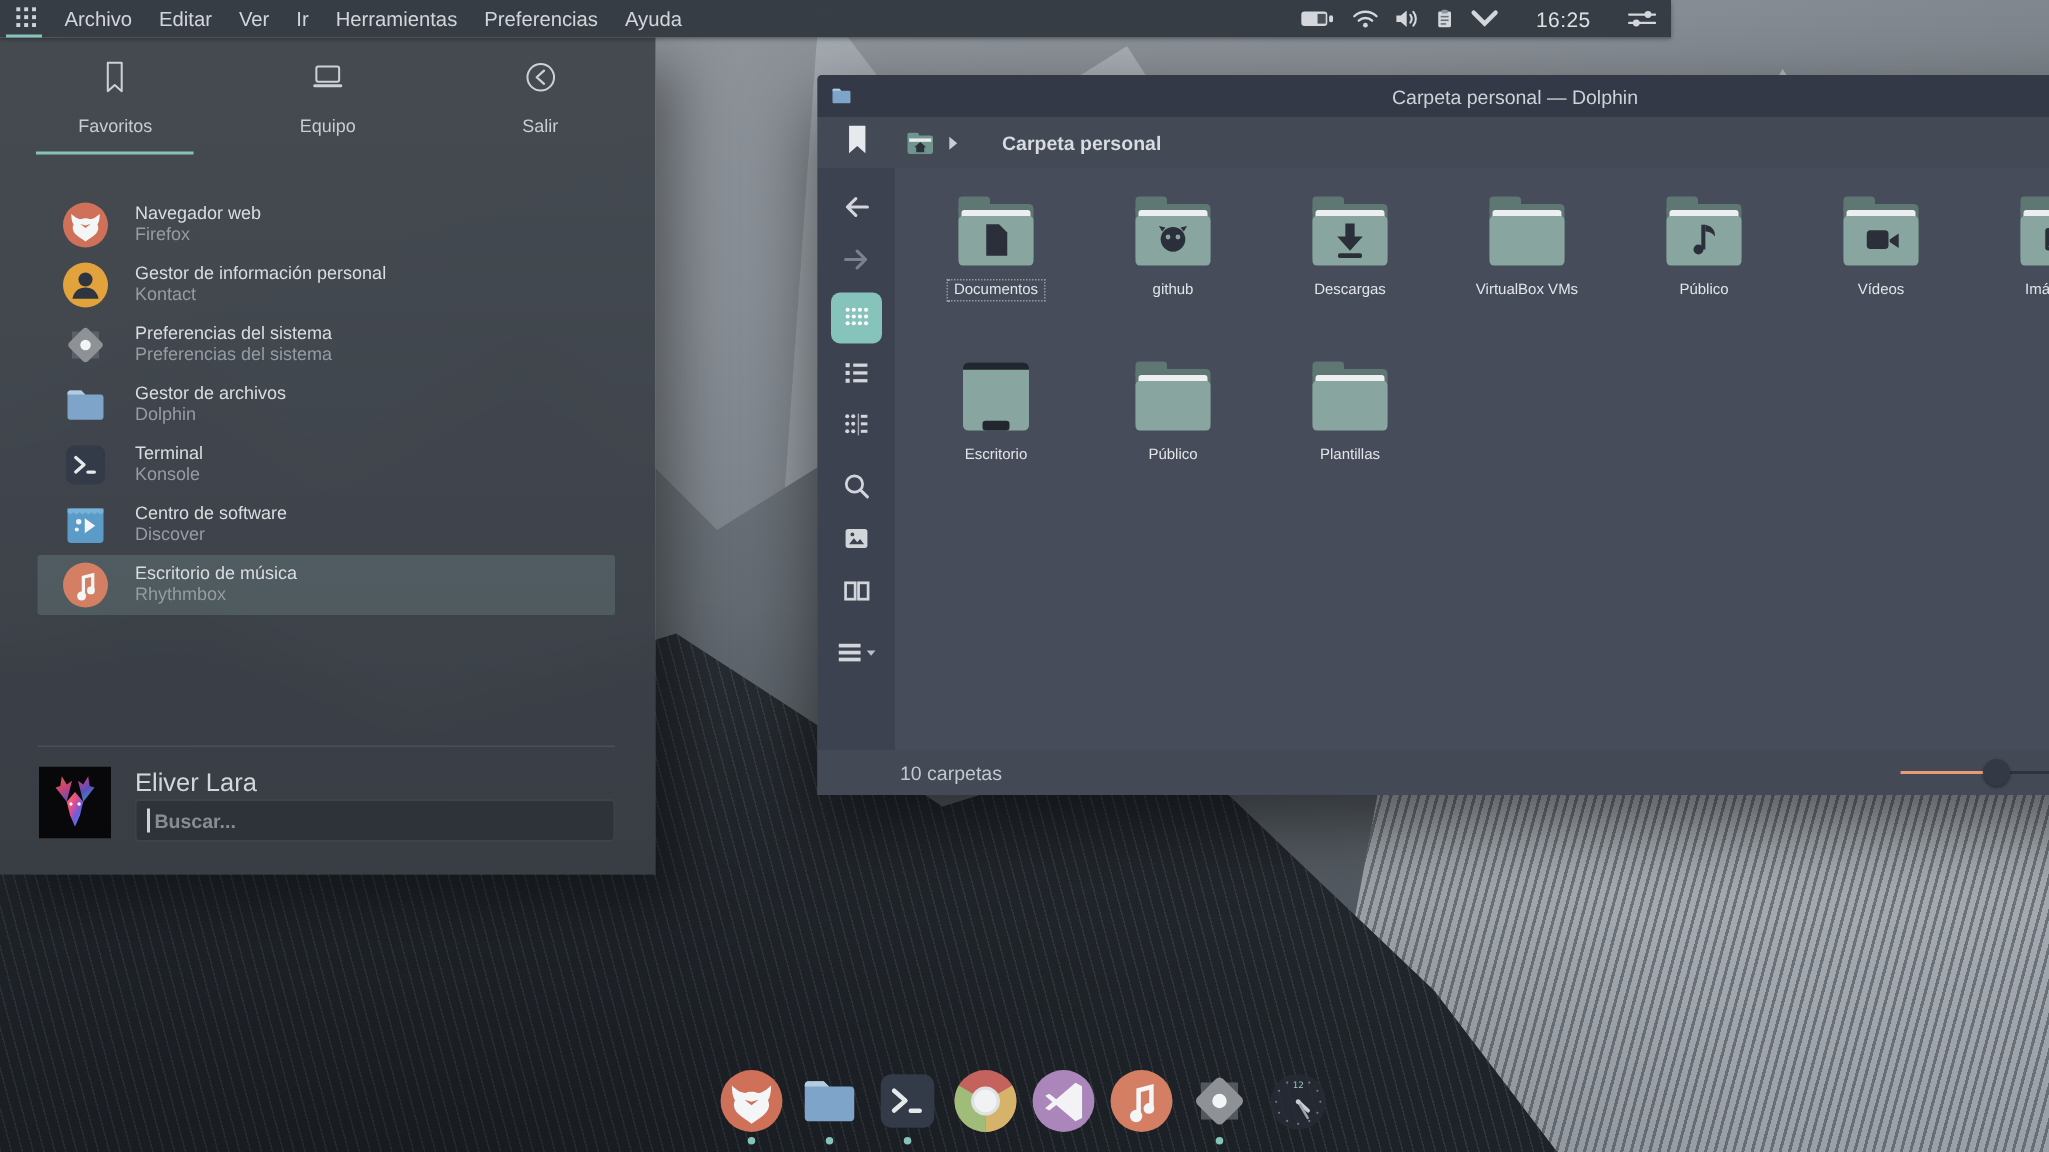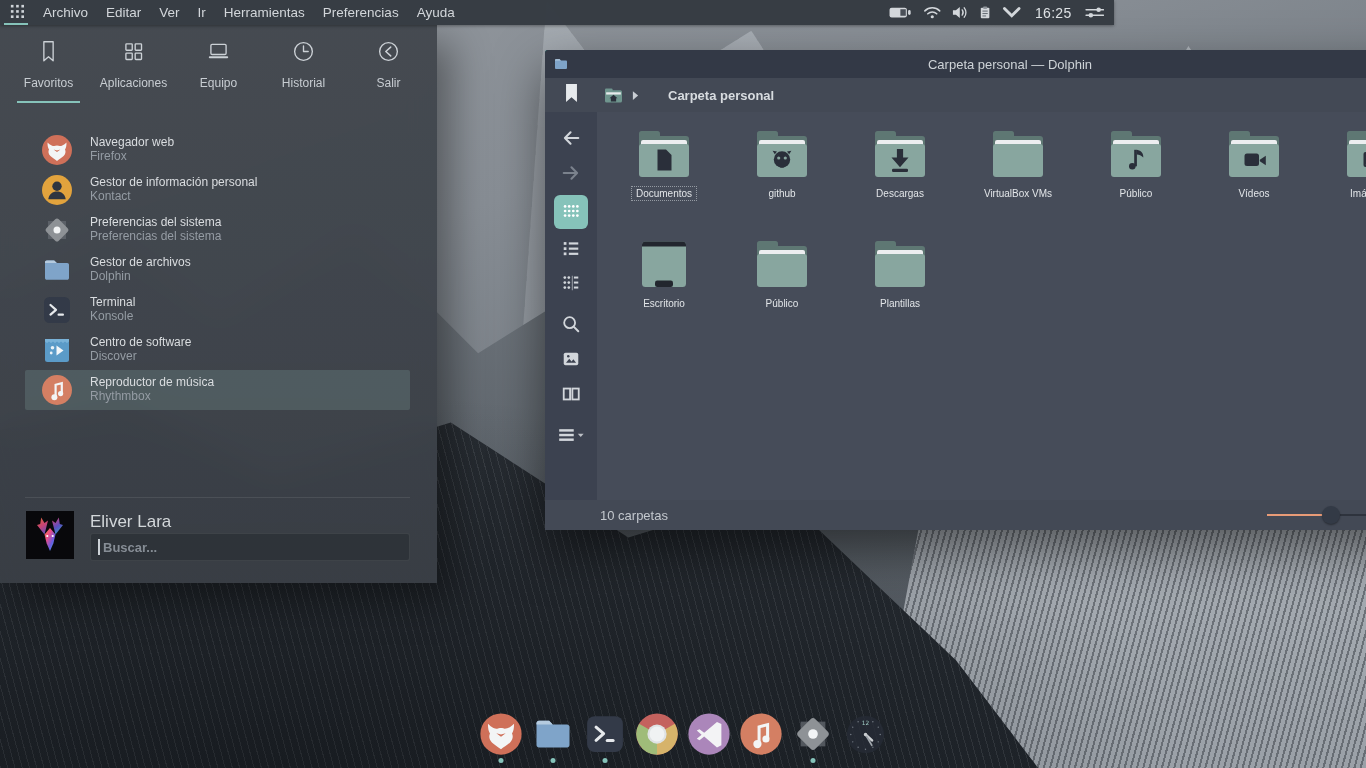--- a/index.html
+++ b/index.html
@@ -36,7 +36,7 @@
   #tray{margin-left:auto;display:flex;align-items:center;gap:11px;padding-right:10px;}
   .tray-ic{display:flex;align-items:center;justify-content:center;height:25px;}
   .tray-ic svg{height:13px;width:auto;display:block;}
-  .clock-txt{font-size:14px;color:#dde1e4;letter-spacing:.3px;margin:0 2px;}
+  .clock-txt{font-size:14px;color:#dde1e4;letter-spacing:.3px;margin:0 13px;}
 
   
   #launcher{position:absolute;left:0;top:25px;width:437px;height:558px;z-index:30;

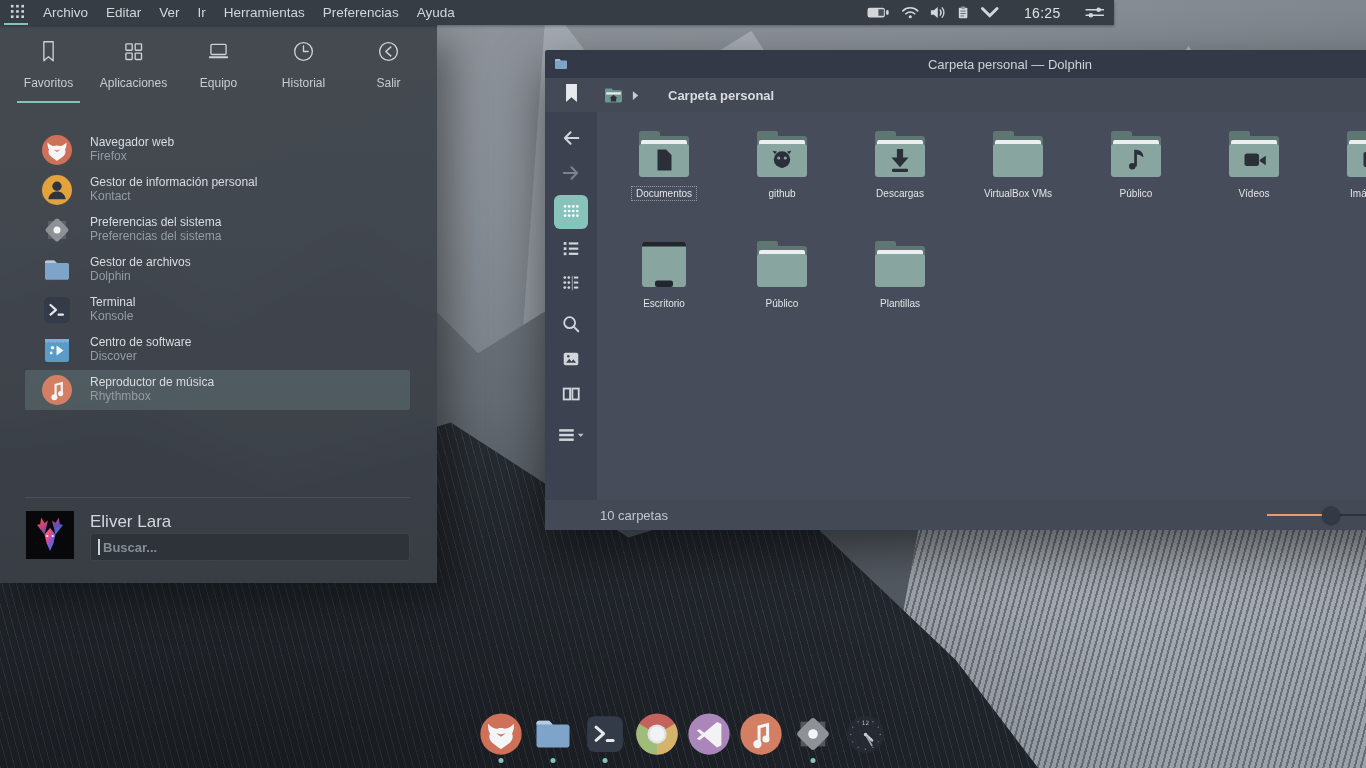--- a/index.html
+++ b/index.html
@@ -230,15 +230,6 @@
           <span class="tab-label">Favoritos</span>
         </div>
 
-        <div class="tab">
-          <span><svg viewBox="0 0 32 32">
-              <rect x="7" y="7" width="7.5" height="7.5" rx="0.8" fill="none" stroke="#ccd1d6" stroke-width="1.6"></rect>
-              <rect x="18" y="7" width="7.5" height="7.5" rx="0.8" fill="none" stroke="#ccd1d6" stroke-width="1.6"></rect>
-              <rect x="7" y="18" width="7.5" height="7.5" rx="0.8" fill="none" stroke="#ccd1d6" stroke-width="1.6"></rect>
-              <rect x="18" y="18" width="7.5" height="7.5" rx="0.8" fill="none" stroke="#ccd1d6" stroke-width="1.6"></rect>
-            </svg></span>
-          <span class="tab-label">Aplicaciones</span>
-        </div>
 
         <div class="tab">
           <span><svg viewBox="0 0 32 32">

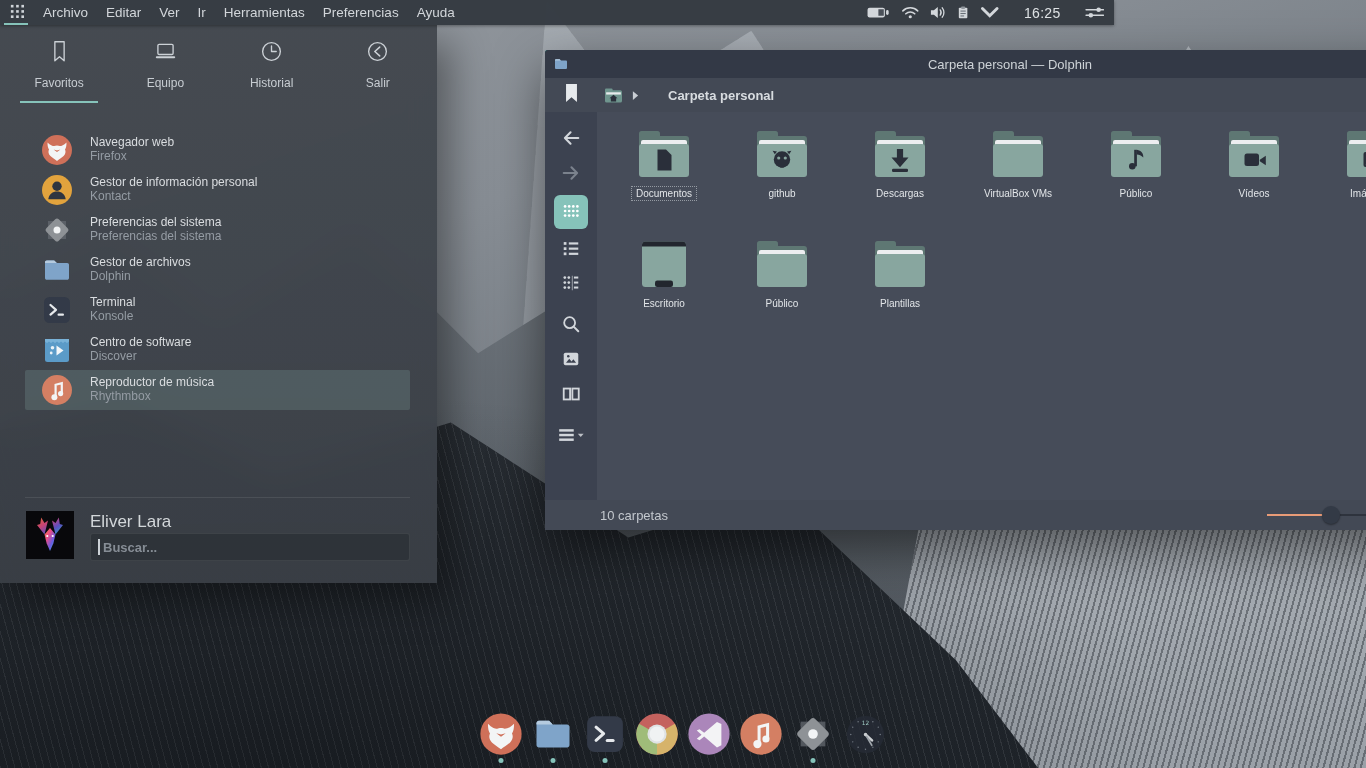--- a/index.html
+++ b/index.html
@@ -239,13 +239,6 @@
           <span class="tab-label">Equipo</span>
         </div>
 
-        <div class="tab">
-          <span><svg viewBox="0 0 32 32">
-              <circle cx="16" cy="16" r="10.5" fill="none" stroke="#ccd1d6" stroke-width="1.6"></circle>
-              <path d="M16 16V9.4M16 16h5.6" stroke="#ccd1d6" stroke-width="1.6" stroke-linecap="round"></path>
-            </svg></span>
-          <span class="tab-label">Historial</span>
-        </div>
 
         <div class="tab">
           <span><svg viewBox="0 0 32 32">

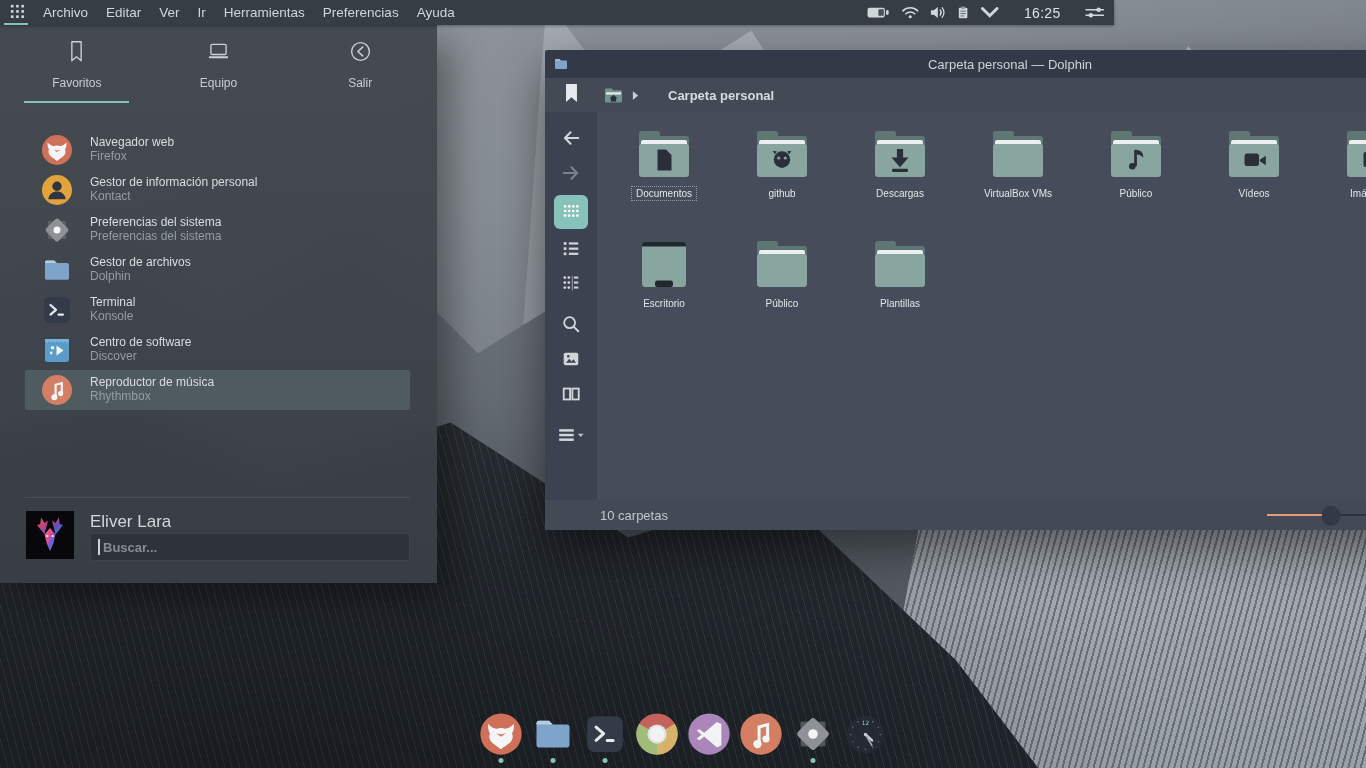--- a/index.html
+++ b/index.html
@@ -345,7 +345,7 @@
             </svg>
           </span>
           <span class="atxt">
-            <span class="atitle">Reproductor de música</span>
+            <span class="atitle">Escritorio de música</span>
             <span class="asub">Rhythmbox</span>
           </span>
         </li>

